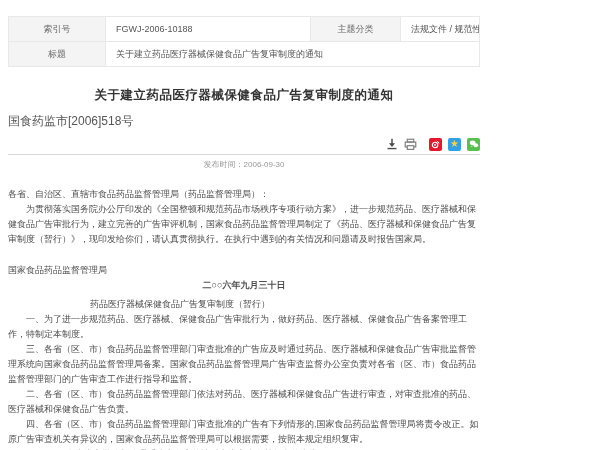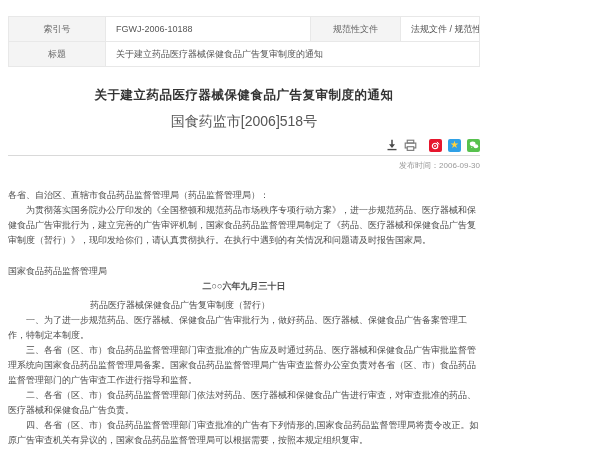--- a/index.html
+++ b/index.html
@@ -116,7 +116,7 @@
         <tr>
       <td class="lbl">索引号</td>
       <td>FGWJ-2006-10188</td>
-      <td class="lbl">规范性文件</td>
+      <td class="lbl">主题分类</td>
       <td>法规文件 / 规范性文件</td>
     </tr>
     <tr>

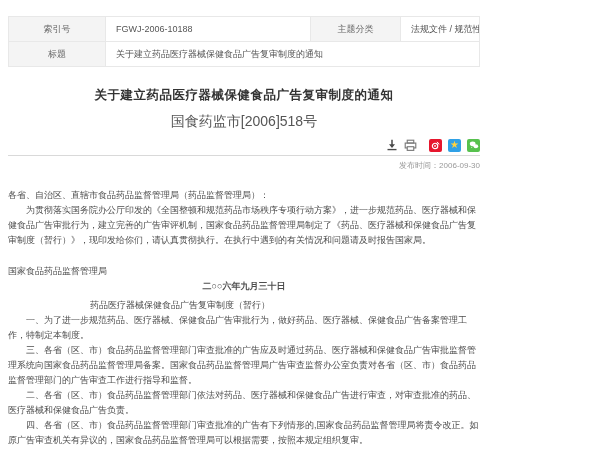--- a/index.html
+++ b/index.html
@@ -50,8 +50,7 @@
   }
   .doc-num {
     margin-top: 9px;
-    text-align: center;
-    font-size: 14px;
+    font-size: 12px;
     color: #555555;
   }
   .toolbar {

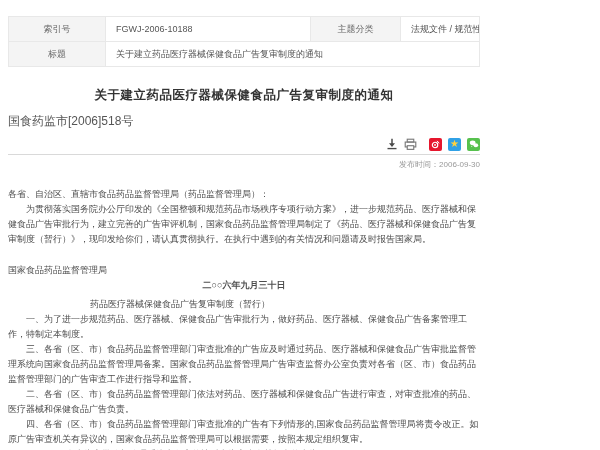--- a/index.html
+++ b/index.html
@@ -81,7 +81,7 @@
   }
   .pub-time {
     margin-top: 4px;
-    text-align: right;
+    text-align: center;
     font-size: 8px;
     color: #999999;
   }

